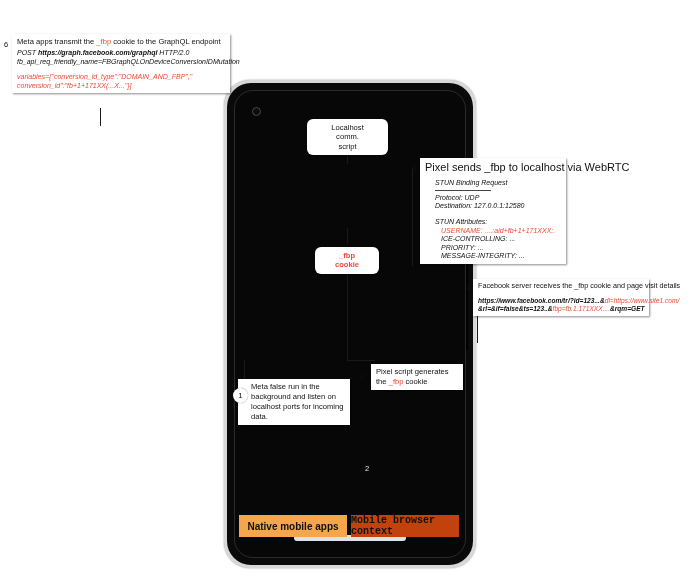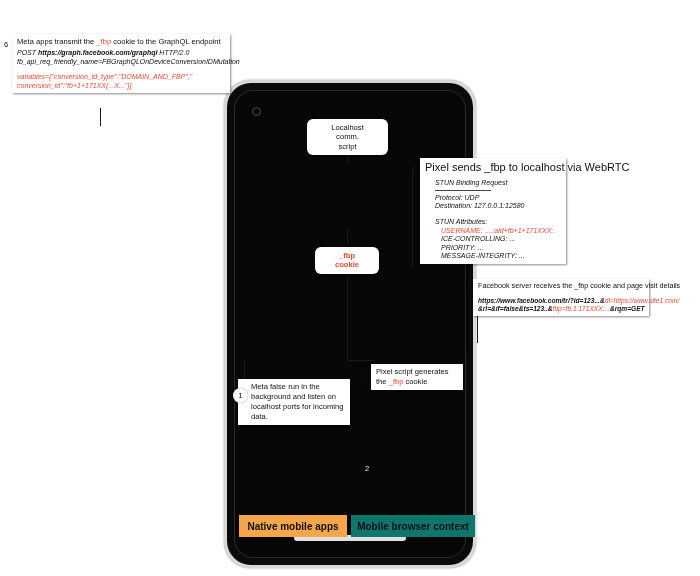--- a/index.html
+++ b/index.html
@@ -129,7 +129,7 @@
     color: #111;
   }
   #legend-native { left: 239px; top: 515px; width: 108px; background: #f5a64a; }
-  #legend-browser { left: 351px; top: 515px; width: 124px; background: #0f766e; }
+  #legend-browser { left: 351px; top: 515px; width: 108px; background: #c2410c; font-family: Liberation Mono, monospace; }
 
   .hr-dash {
     border: none;

